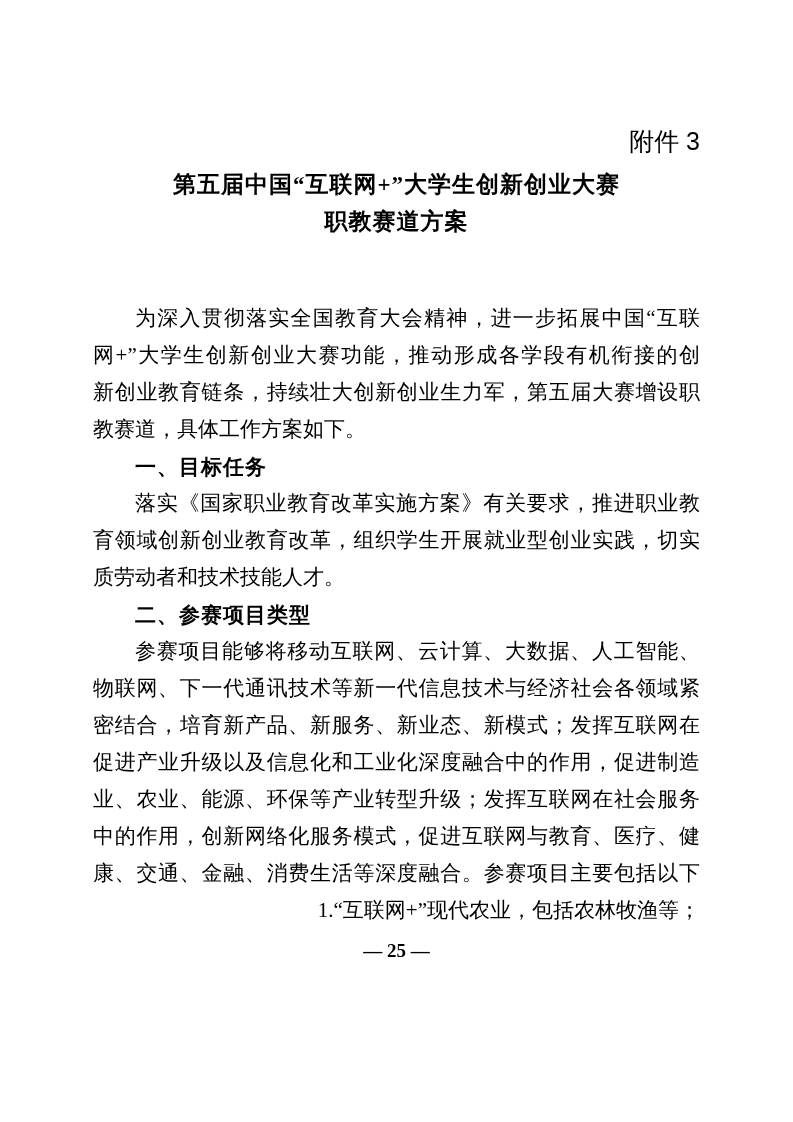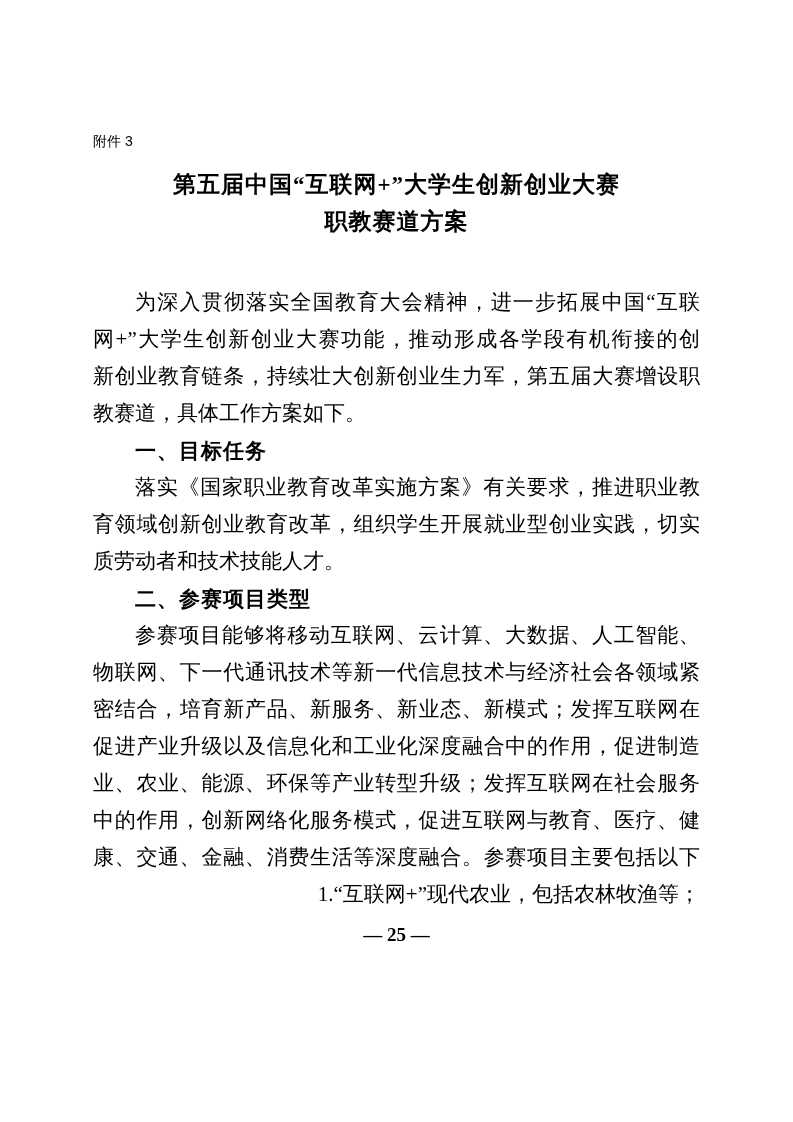--- a/index.html
+++ b/index.html
@@ -23,8 +23,9 @@
   }
   .attachment {
     font-family: "Liberation Sans", sans-serif;
-    font-size: 14px;
+    font-size: 25px;
     line-height: 27px;
+    text-align: right;
   }
   .title {
     font-family: "Liberation Serif", serif;

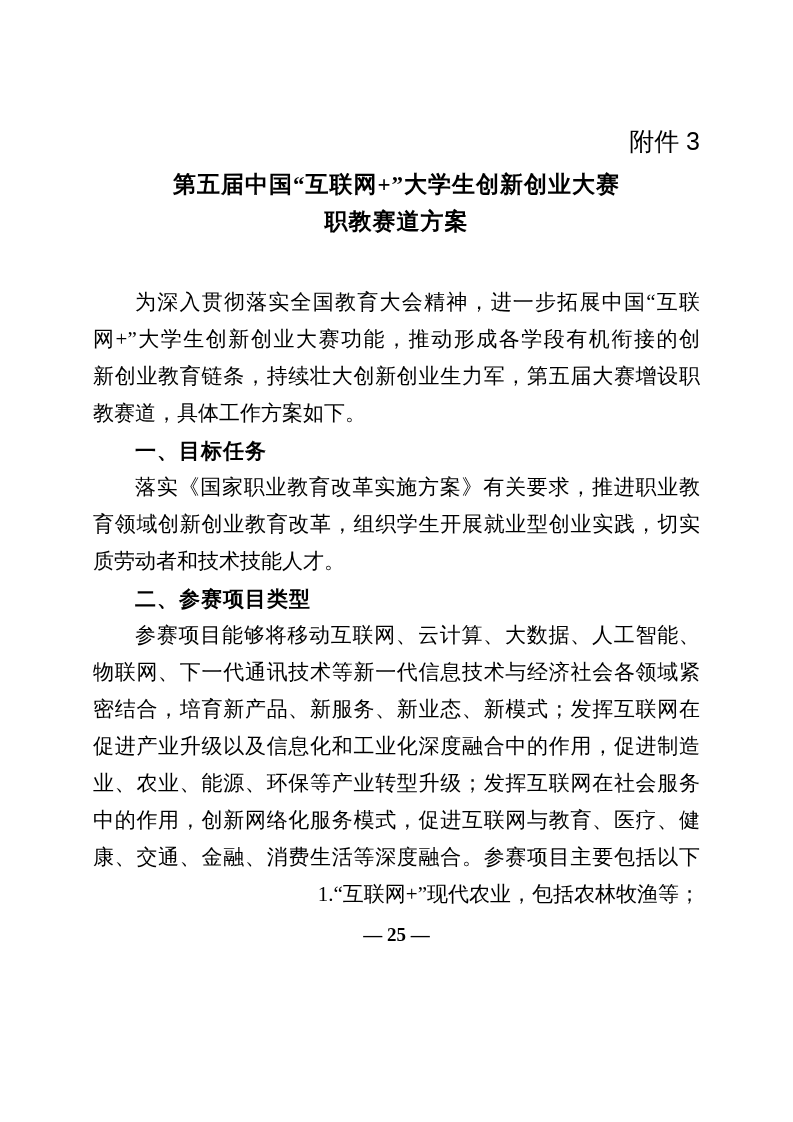--- a/index.html
+++ b/index.html
@@ -39,7 +39,7 @@
     margin-top: 11px;
   }
   .body-text {
-    margin-top: 44px;
+    margin-top: 60px;
   }
   .line {
     font-family: "Liberation Serif", serif;

